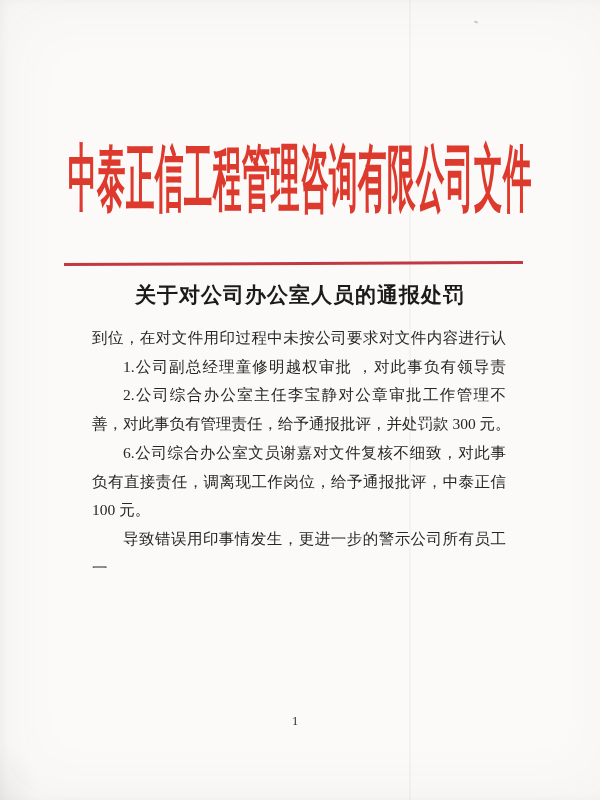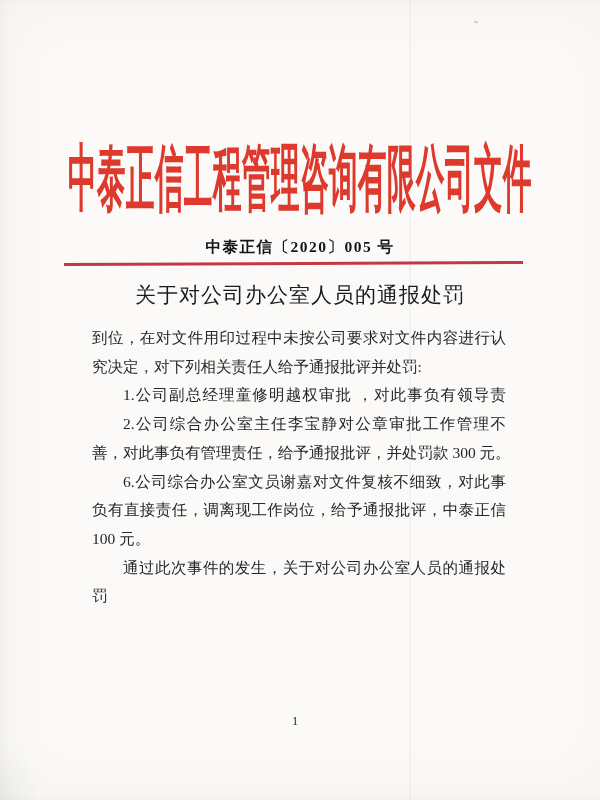--- a/index.html
+++ b/index.html
@@ -81,7 +81,6 @@
     <span class="letterhead-text">中泰正信工程管理咨询有限公司文件</span>
   </div>
 
-  <div class="doc-number">中泰正信〔2020〕005 号</div>
 
   <div class="red-rule"></div>
 

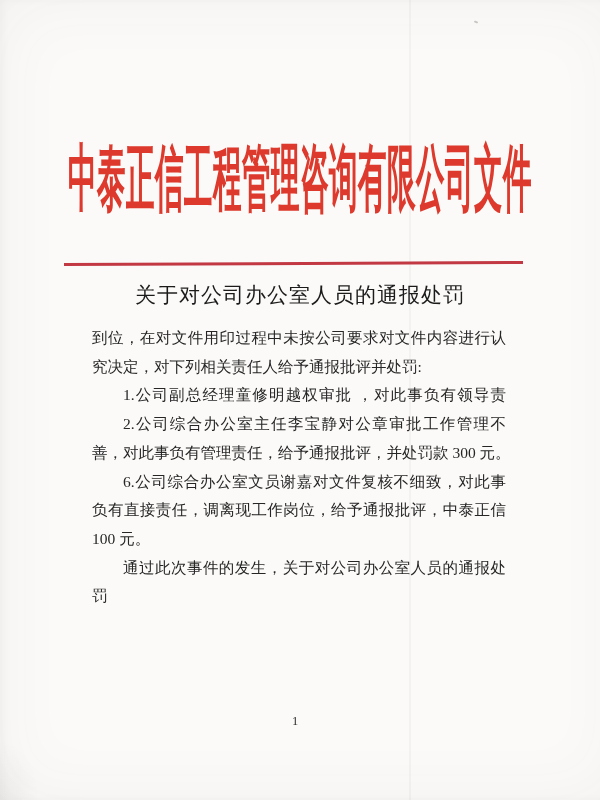--- a/index.html
+++ b/index.html
@@ -52,7 +52,7 @@
   }
   .doc-title{
     position:absolute;top:280px;left:0;width:600px;
-    text-align:center;font-size:21px;line-height:30px;font-weight:normal;
+    text-align:center;font-size:21px;line-height:30px;font-weight:bold;
     letter-spacing:1px;color:#1b1b1b;white-space:nowrap;
   }
   .body-block{

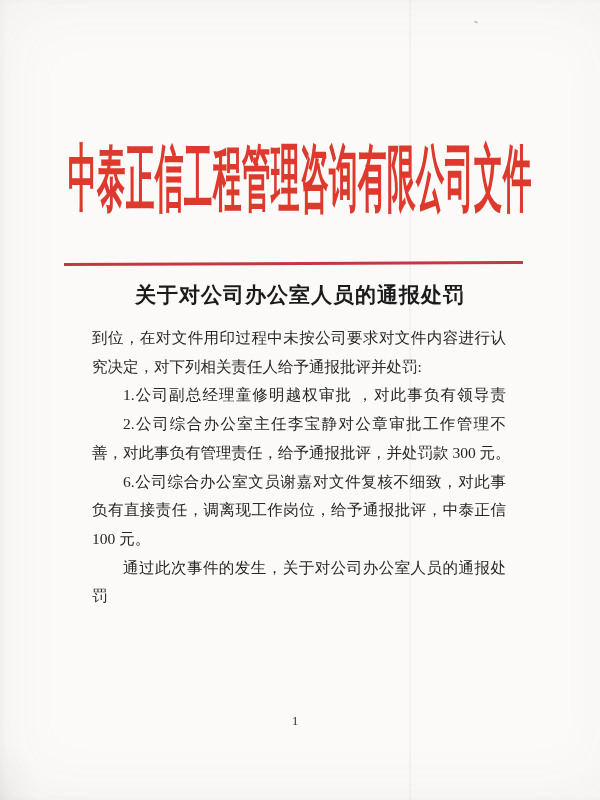--- a/index.html
+++ b/index.html
@@ -89,7 +89,6 @@
   <div class="body-block">
 
       <div class="body-line justify">到位，在对文件用印过程中未按公司要求对文件内容进行认</div>
-      <div class="body-line">究决定，对下列相关责任人给予通报批评并处罚:</div>
       <div class="body-line indent justify">1.公司副总经理童修明越权审批 ，对此事负有领导责</div>
       <div class="body-line indent justify">2.公司综合办公室主任李宝静对公章审批工作管理不</div>
       <div class="body-line">善，对此事负有管理责任，给予通报批评，并处罚款 300 元。</div>

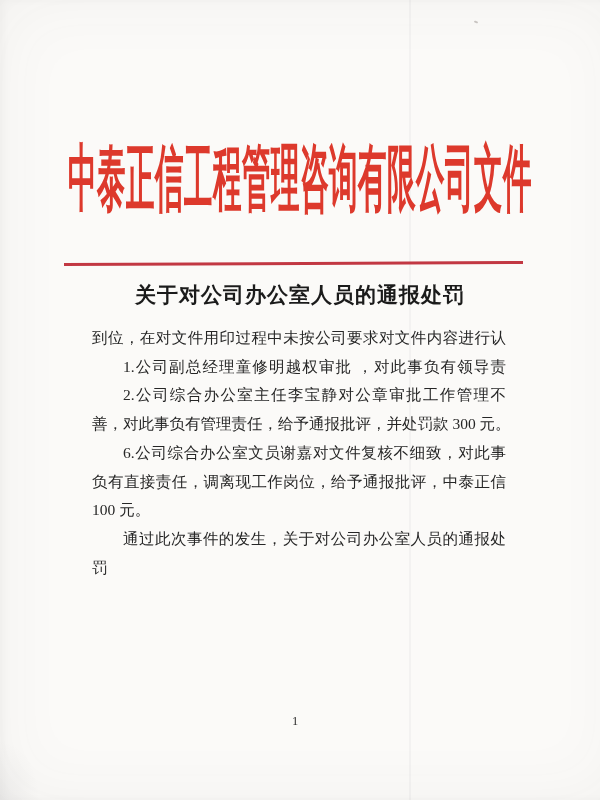--- a/index.html
+++ b/index.html
@@ -95,7 +95,7 @@
       <div class="body-line indent justify">6.公司综合办公室文员谢嘉对文件复核不细致，对此事</div>
       <div class="body-line justify">负有直接责任，调离现工作岗位，给予通报批评，中泰正信</div>
       <div class="body-line">100 元。</div>
-      <div class="body-line indent justify">通过此次事件的发生，关于对公司办公室人员的通报处罚</div>
+      <div class="body-line indent justify">导致错误用印事情发生，更进一步的警示公司所有员工一</div>
     </div>
 
   <div class="page-number">1</div>

